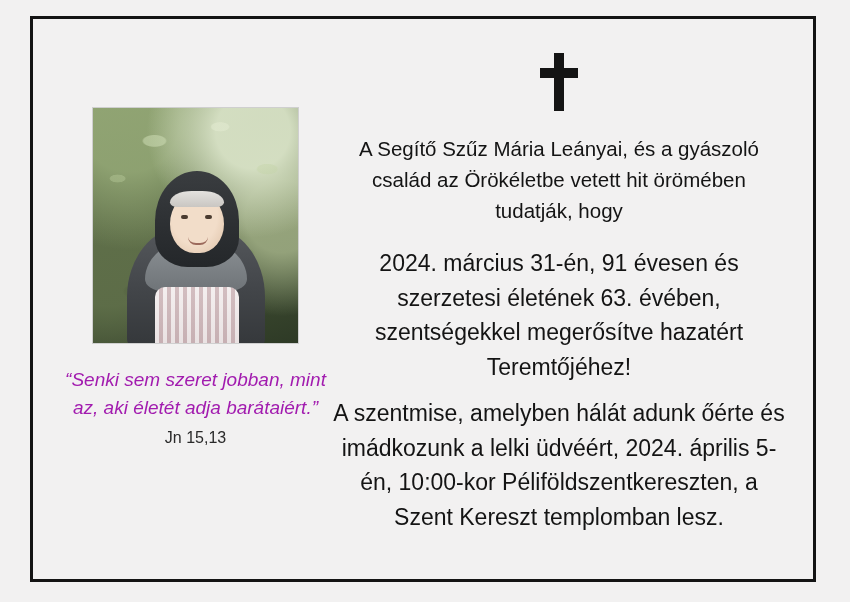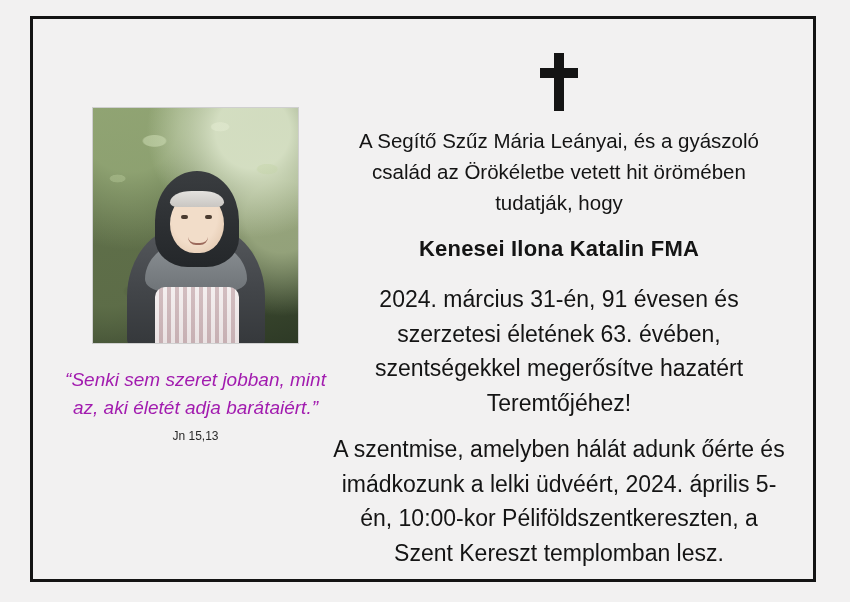--- a/index.html
+++ b/index.html
@@ -188,7 +188,7 @@
   .intro {
     font-size: 20.5px;
     line-height: 1.52;
-    margin-top: 12px;
+    margin-top: 20px;
   }
   .name {
     font-size: 22px;

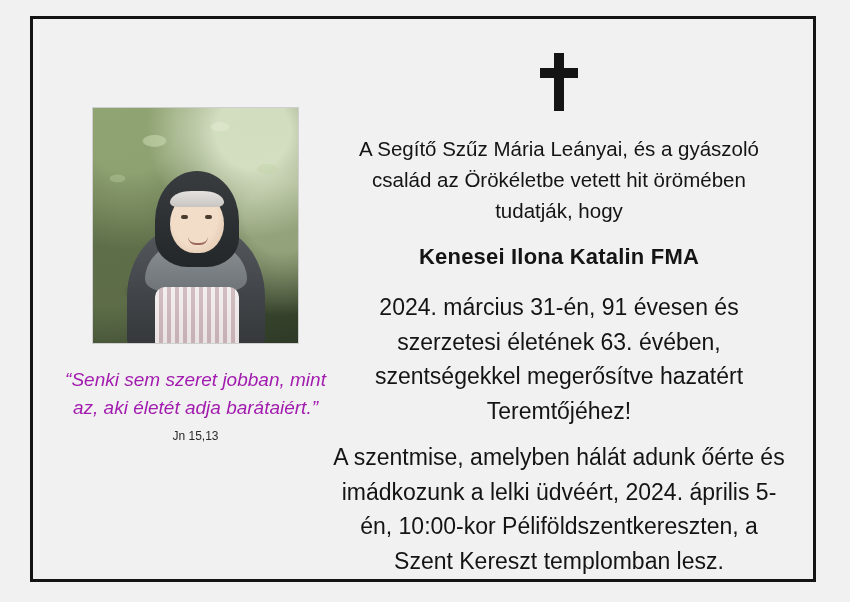--- a/index.html
+++ b/index.html
@@ -240,7 +240,6 @@
       </div>
 
       <div class="intro">A Segítő Szűz Mária Leányai, és a gyászoló család az Örökéletbe vetett hit örömében tudatják, hogy</div>
-      <div class="name">Kenesei Ilona Katalin FMA</div>
       <div class="block death">2024. március 31-én, 91 évesen és szerzetesi életének 63. évében, szentségekkel megerősítve hazatért Teremtőjéhez!</div>
       <div class="block mass">A szentmise, amelyben hálát adunk őérte és imádkozunk a lelki üdvéért, 2024. április 5-én, 10:00-kor Péliföldszentkereszten, a Szent Kereszt templomban lesz.</div>
     </div>

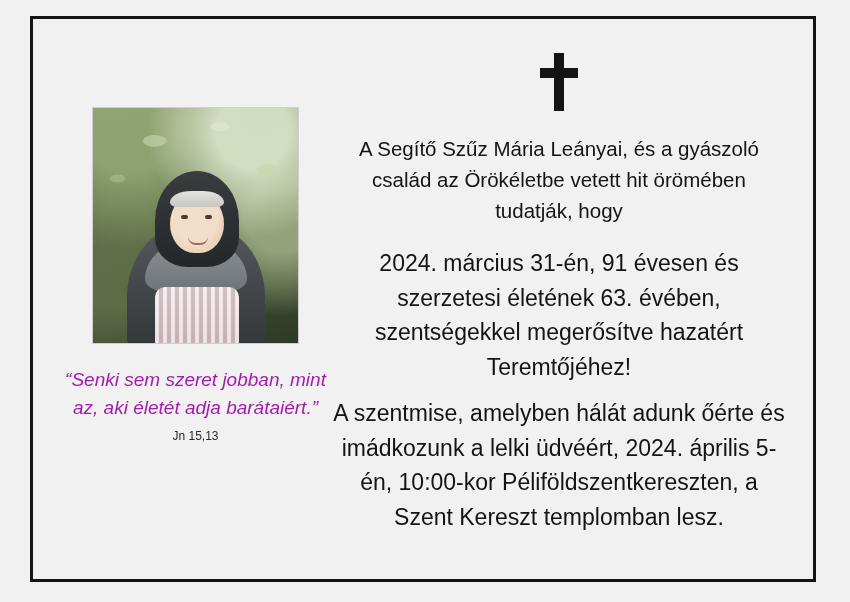--- a/index.html
+++ b/index.html
@@ -162,7 +162,7 @@
   }
   .quote-ref {
     margin-top: 8px;
-    font-size: 12px;
+    font-size: 16px;
     font-style: normal;
     color: #2a2a2a;
   }

